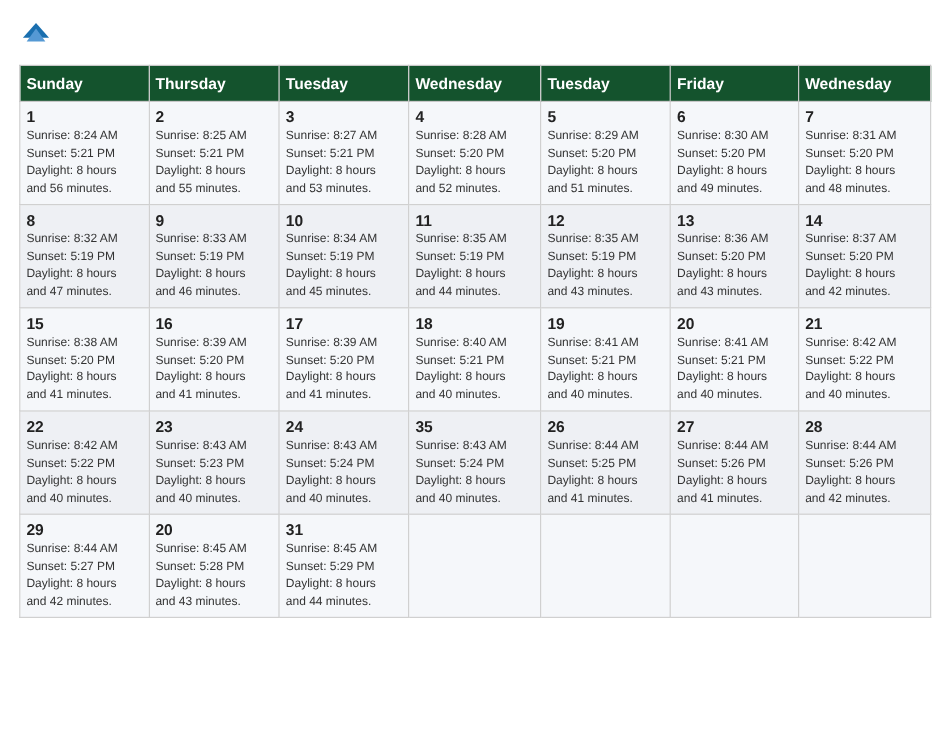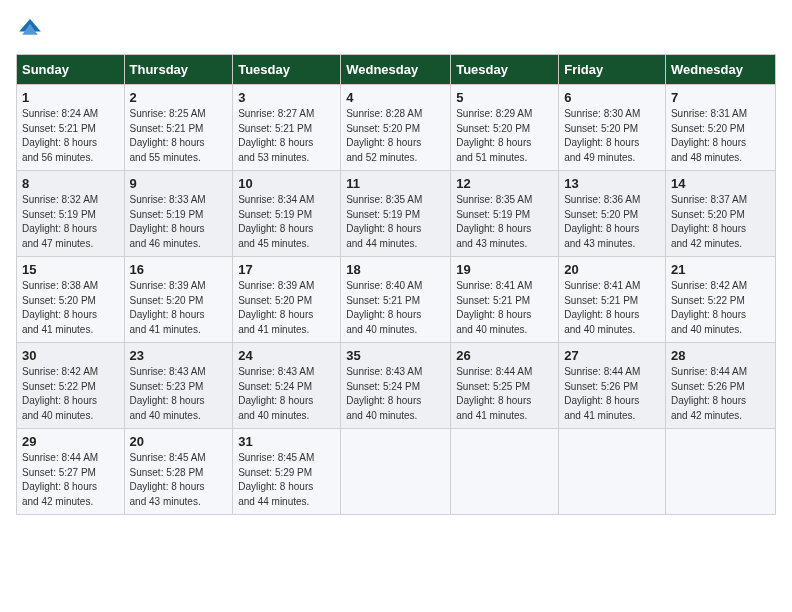--- a/index.html
+++ b/index.html
@@ -215,7 +215,7 @@
       </tr>
       <tr>
         <td>
-          <span class="day-num">30</span>
+          <span class="day-num">22</span>
           <div class="day-info">Sunrise: 8:42 AM<br>Sunset: 5:22 PM<br>Daylight: 8 hours<br>and 40 minutes.</div>
         </td>
         <td>

